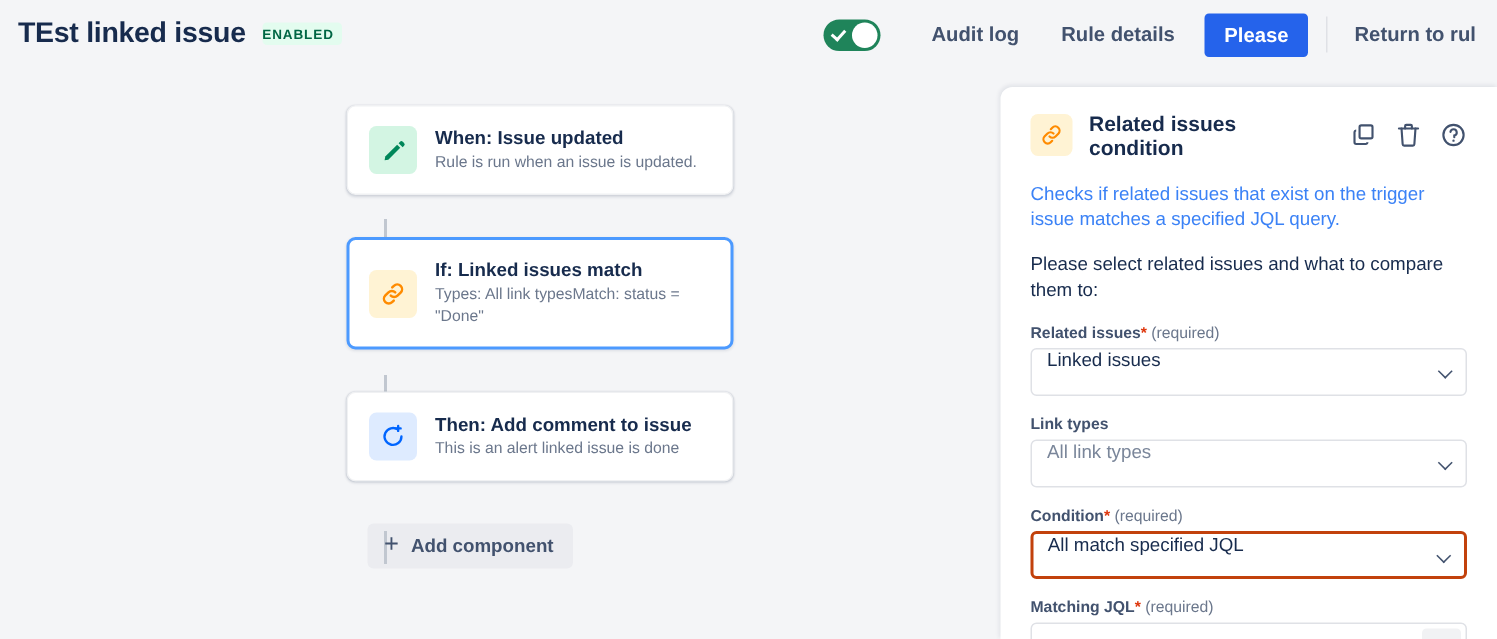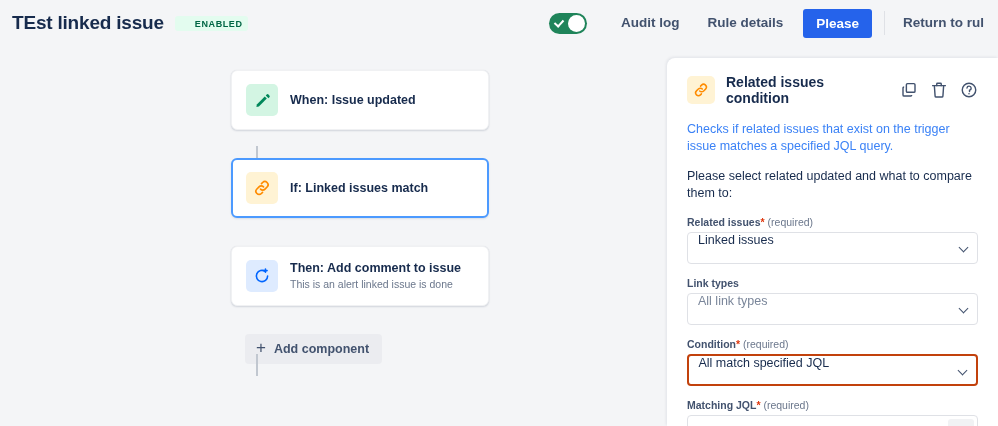--- a/index.html
+++ b/index.html
@@ -25,7 +25,7 @@
   .badge-enabled {
     background: #e3fcef; color: #006644;
     font-size: 9px; font-weight: 700; letter-spacing: 0.6px;
-    padding: 3px 5px 2px 20px; border-radius: 3px;
+    padding: 3px 5px 2px 0; border-radius: 3px;
     position: relative; top: -2px;
   }
   .topbar-right {

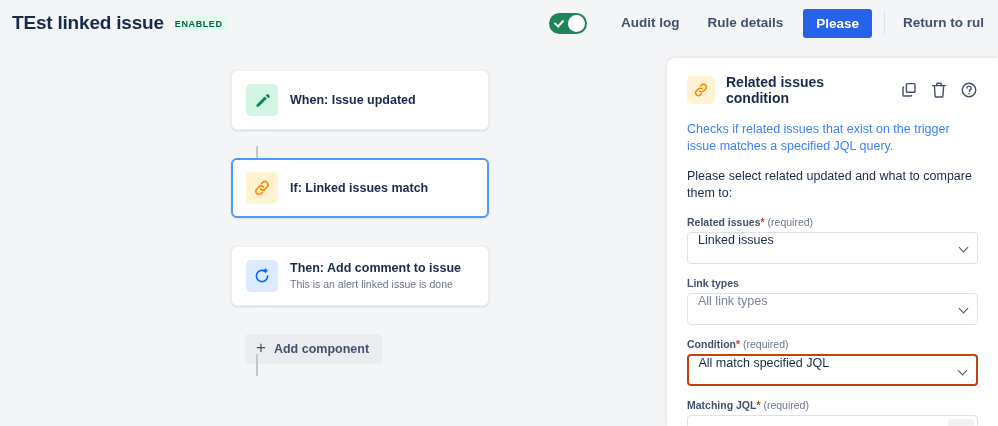--- a/index.html
+++ b/index.html
@@ -186,6 +186,7 @@
         </div>
         <div class="node-text">
           <div class="node-title">When: Issue updated</div>
+          <div class="node-sub">Rule is run when an issue is updated.</div>
         </div>
       </div>
 

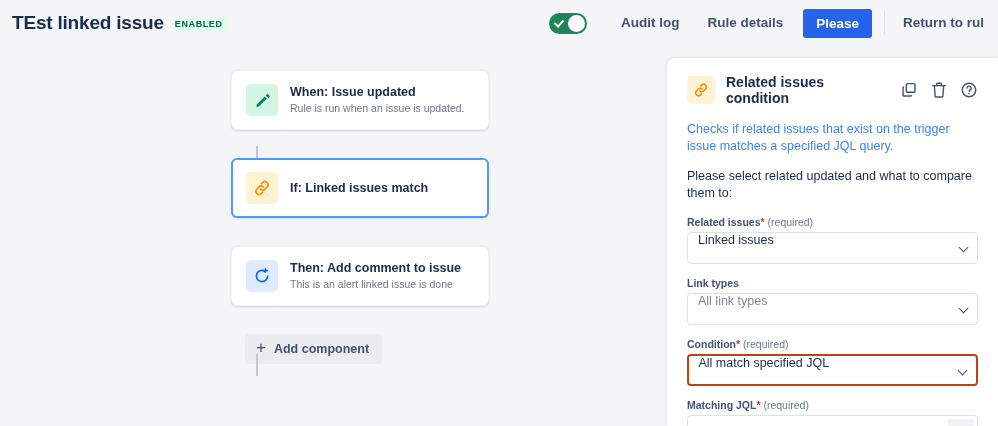--- a/index.html
+++ b/index.html
@@ -259,7 +259,7 @@
     </div>
 
     <div class="panel-desc">Checks if related issues that exist on the trigger issue matches a specified JQL query.</div>
-    <div class="panel-desc2">Please select related updated and what to compare them to:</div>
+    <div class="panel-desc2">Please select related issues and what to compare them to:</div>
 
     <div class="field">
       <div class="flabel">

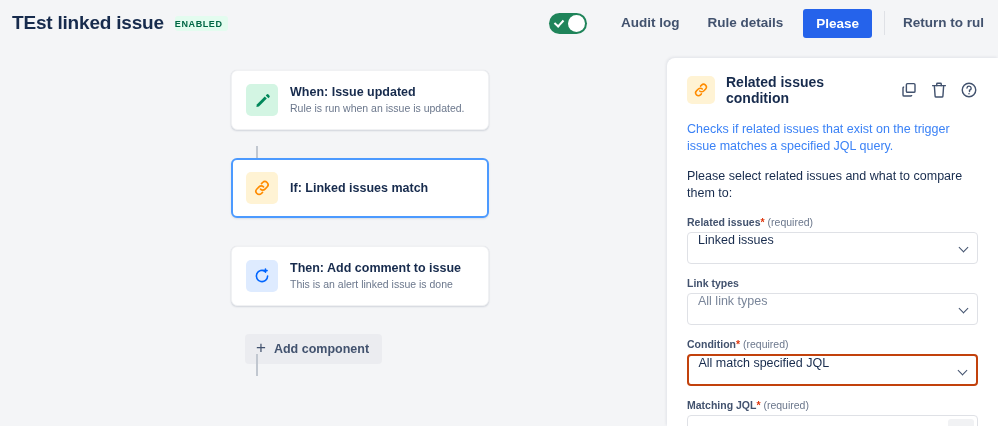--- a/index.html
+++ b/index.html
@@ -200,6 +200,7 @@
         </div>
         <div class="node-text">
           <div class="node-title">If: Linked issues match</div>
+          <div class="node-sub">Types: All link typesMatch: status = "Done"</div>
         </div>
       </div>
 

